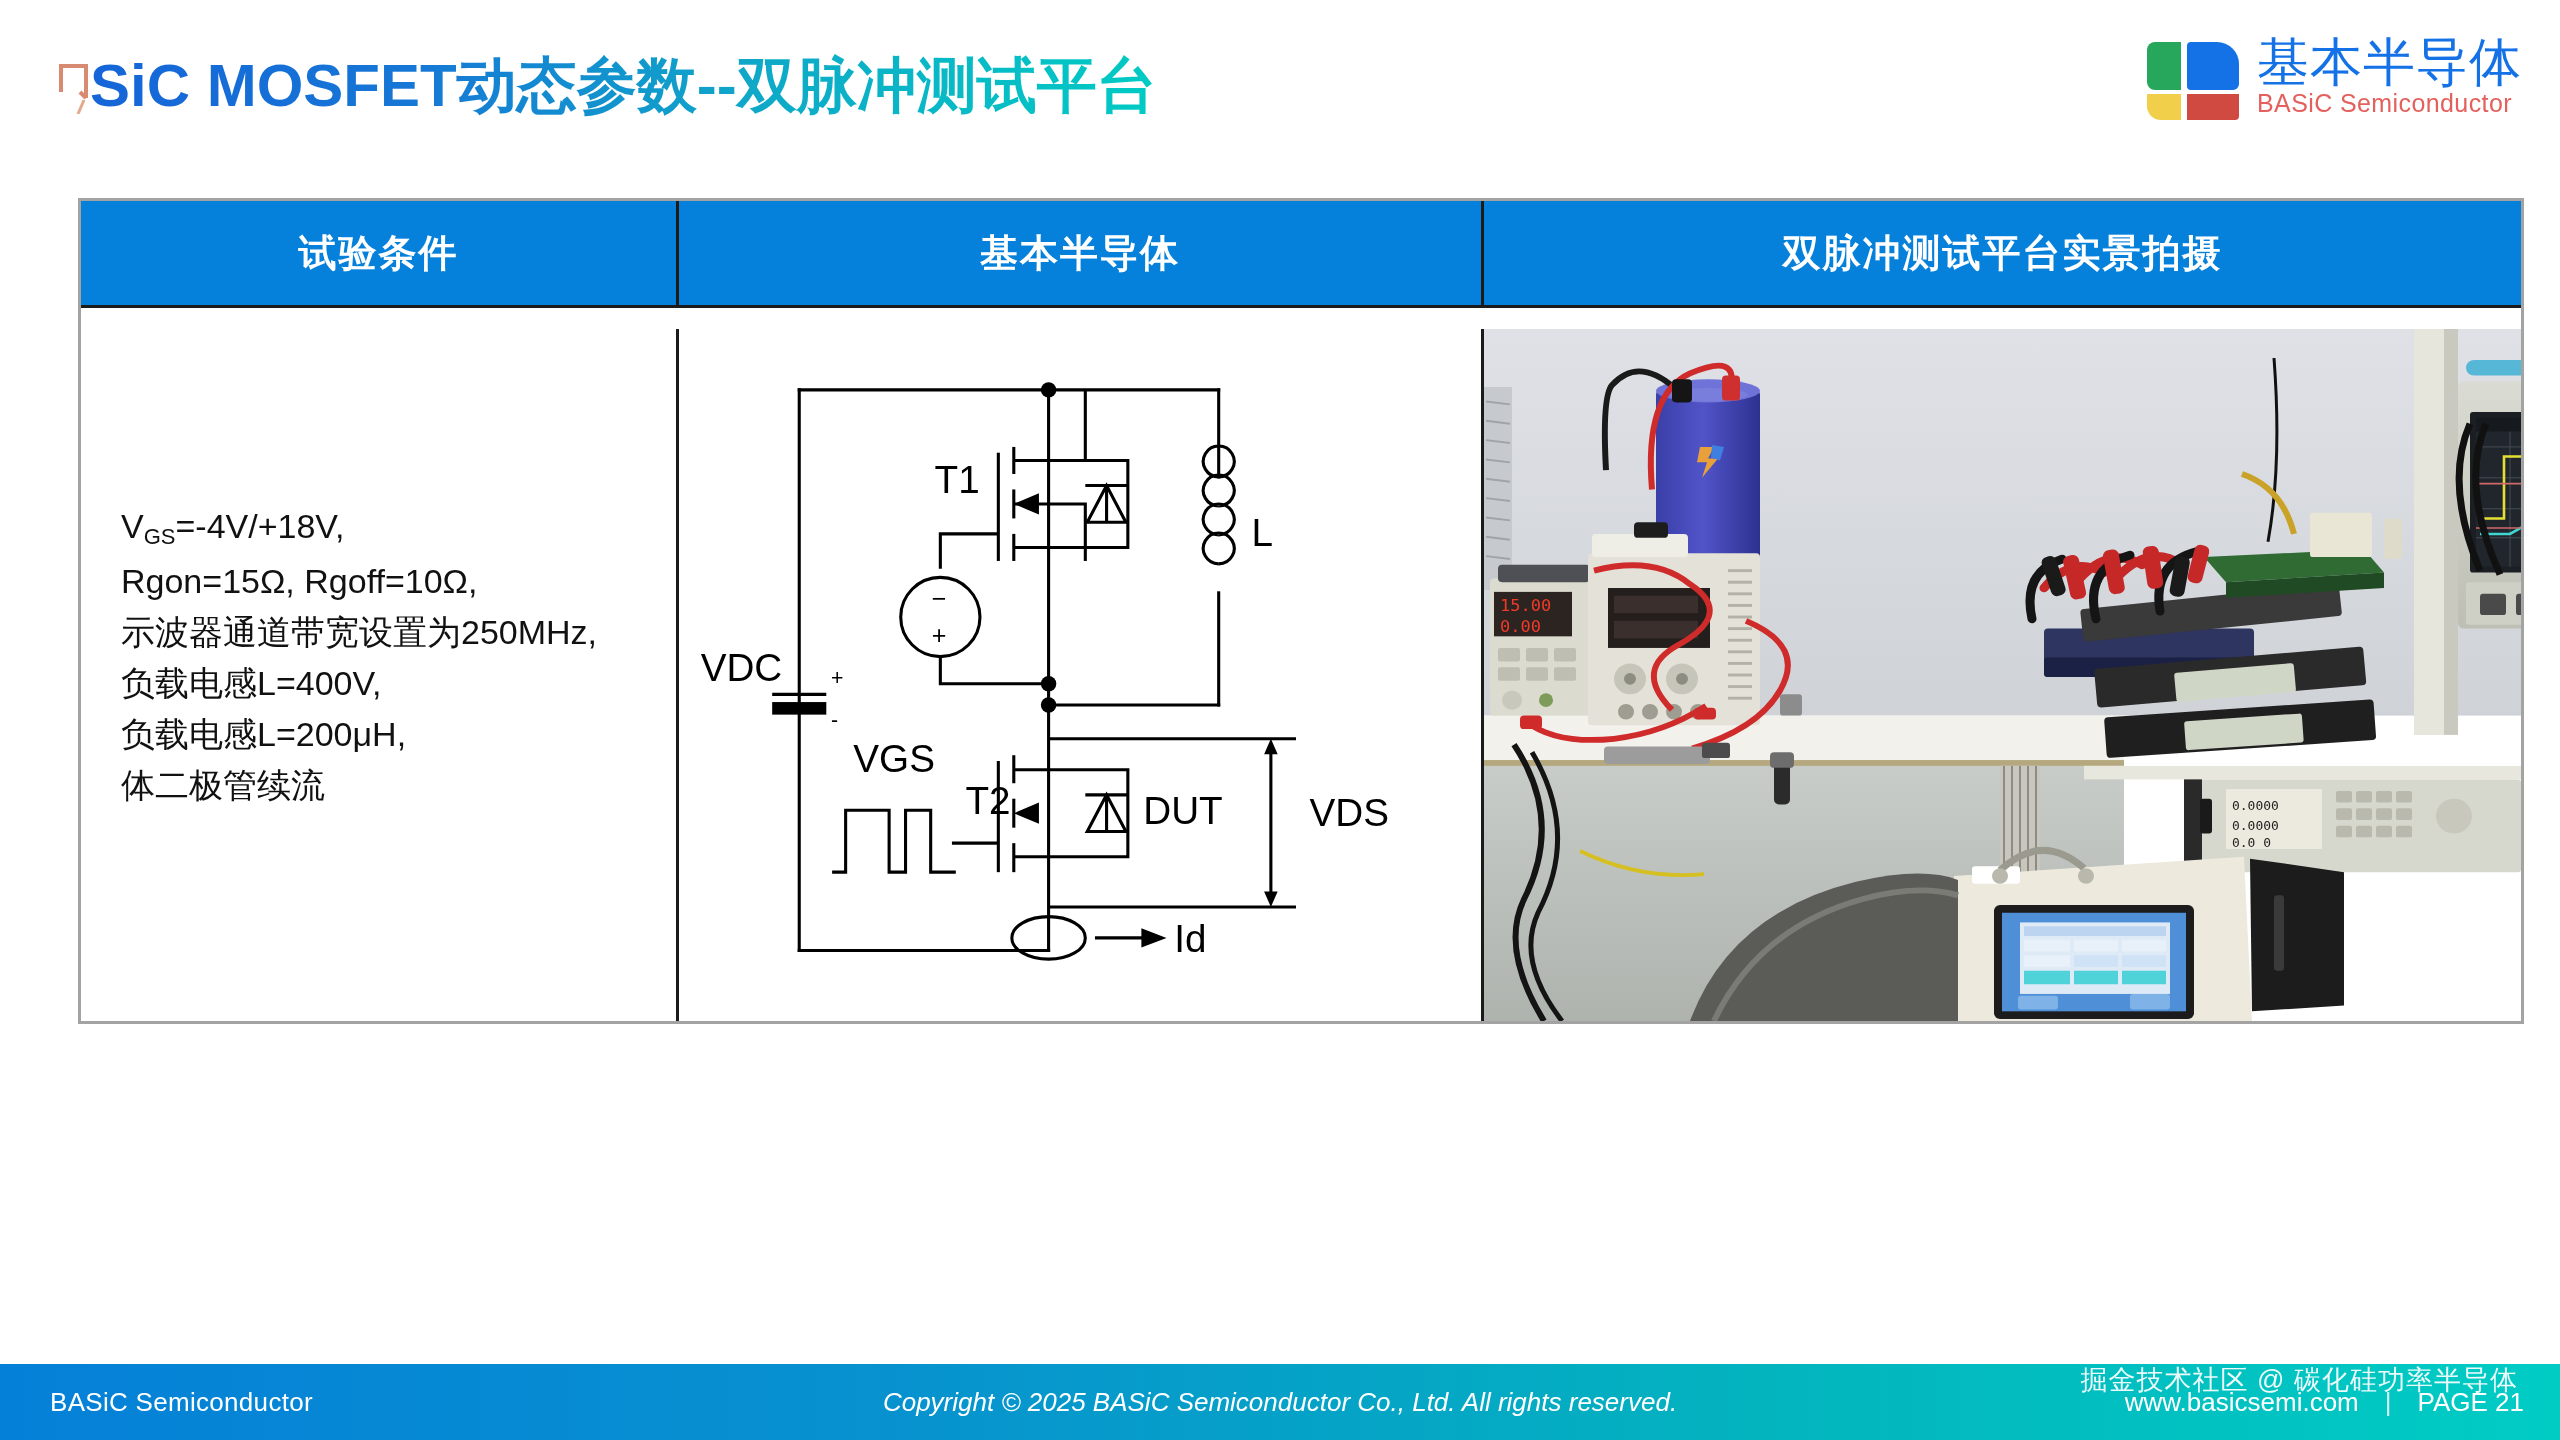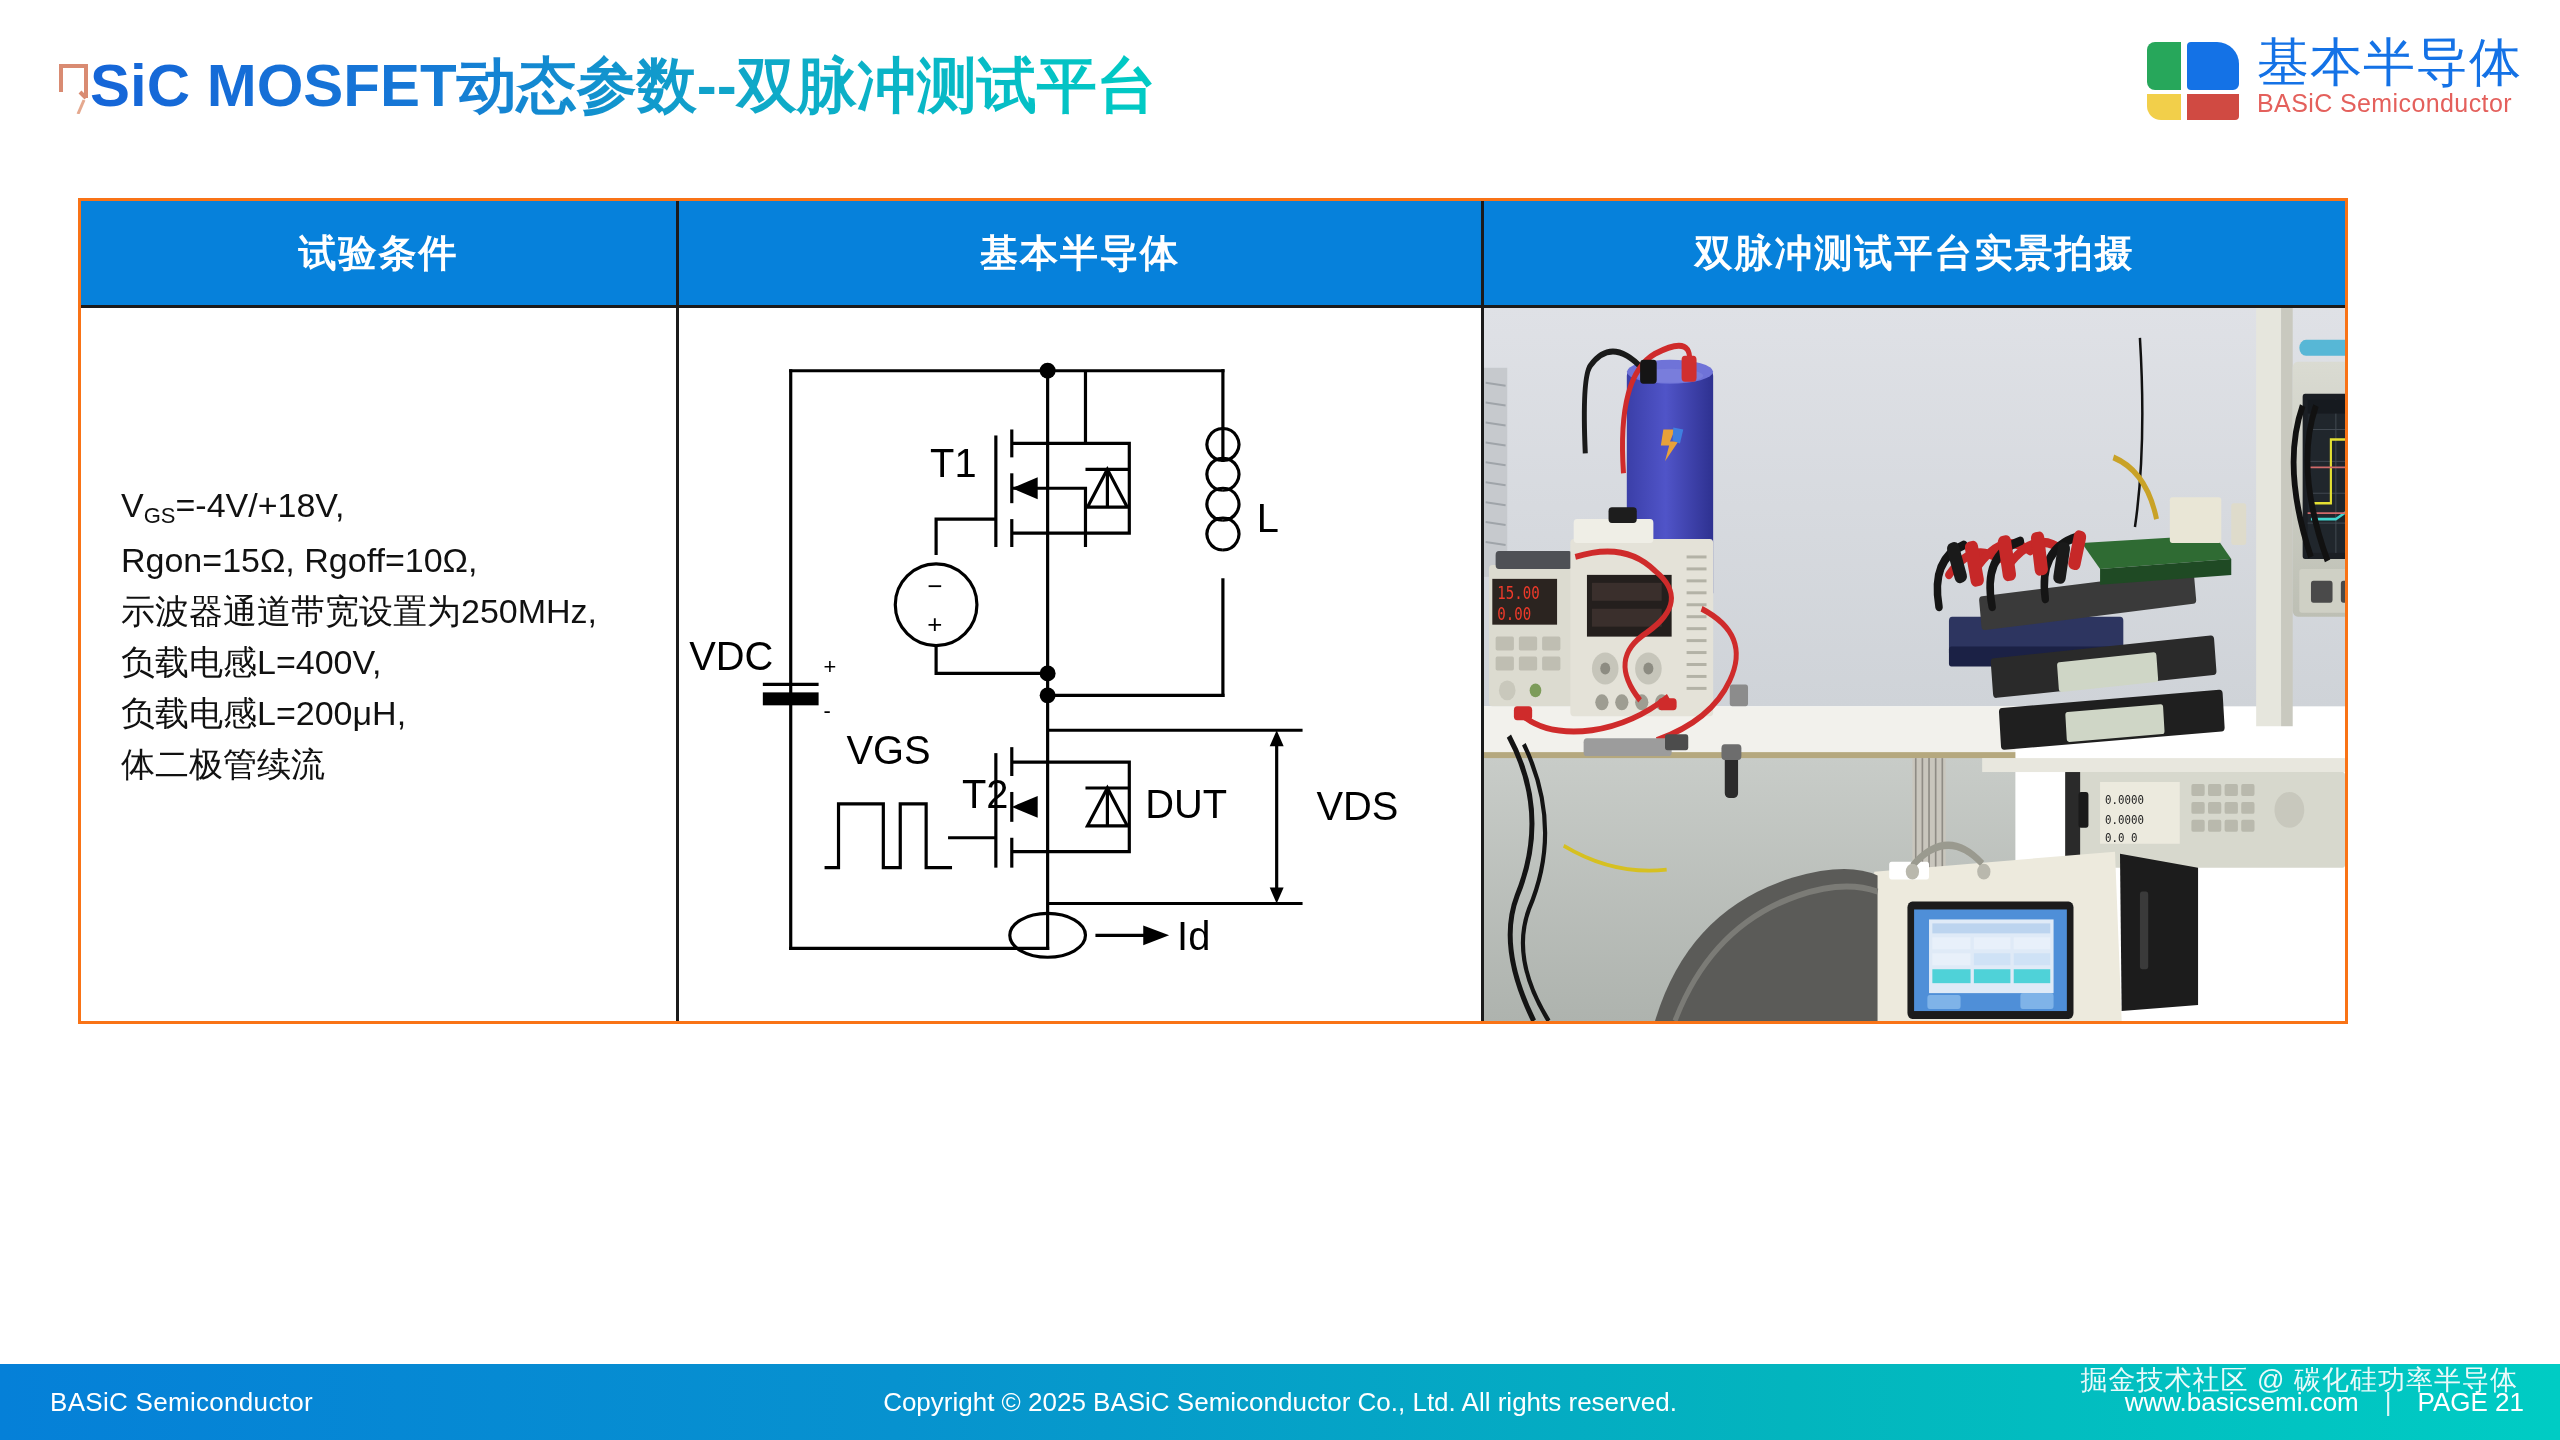--- a/index.html
+++ b/index.html
@@ -39,8 +39,8 @@
   .logo-en { font-size:25px; color:#E4605C; line-height:30px; letter-spacing:0.4px; }
 
   
-  .table { position:absolute; left:78px; top:198px; width:2270px; height:826px;
-           border:3px solid #f97316; display:flex; flex-direction:column; }
+  .table { position:absolute; left:78px; top:198px; width:2446px; height:826px;
+           border:3px solid #a3a3a3; display:flex; flex-direction:column;gap:21px; }
   .thead { display:flex; height:107px; flex:0 0 107px; border-bottom:3px solid #1b1b1b; }
   .th { background:#0681DB; color:#fff; font-size:38px; font-weight:bold;
         display:flex; align-items:center; justify-content:center; letter-spacing:2px; }

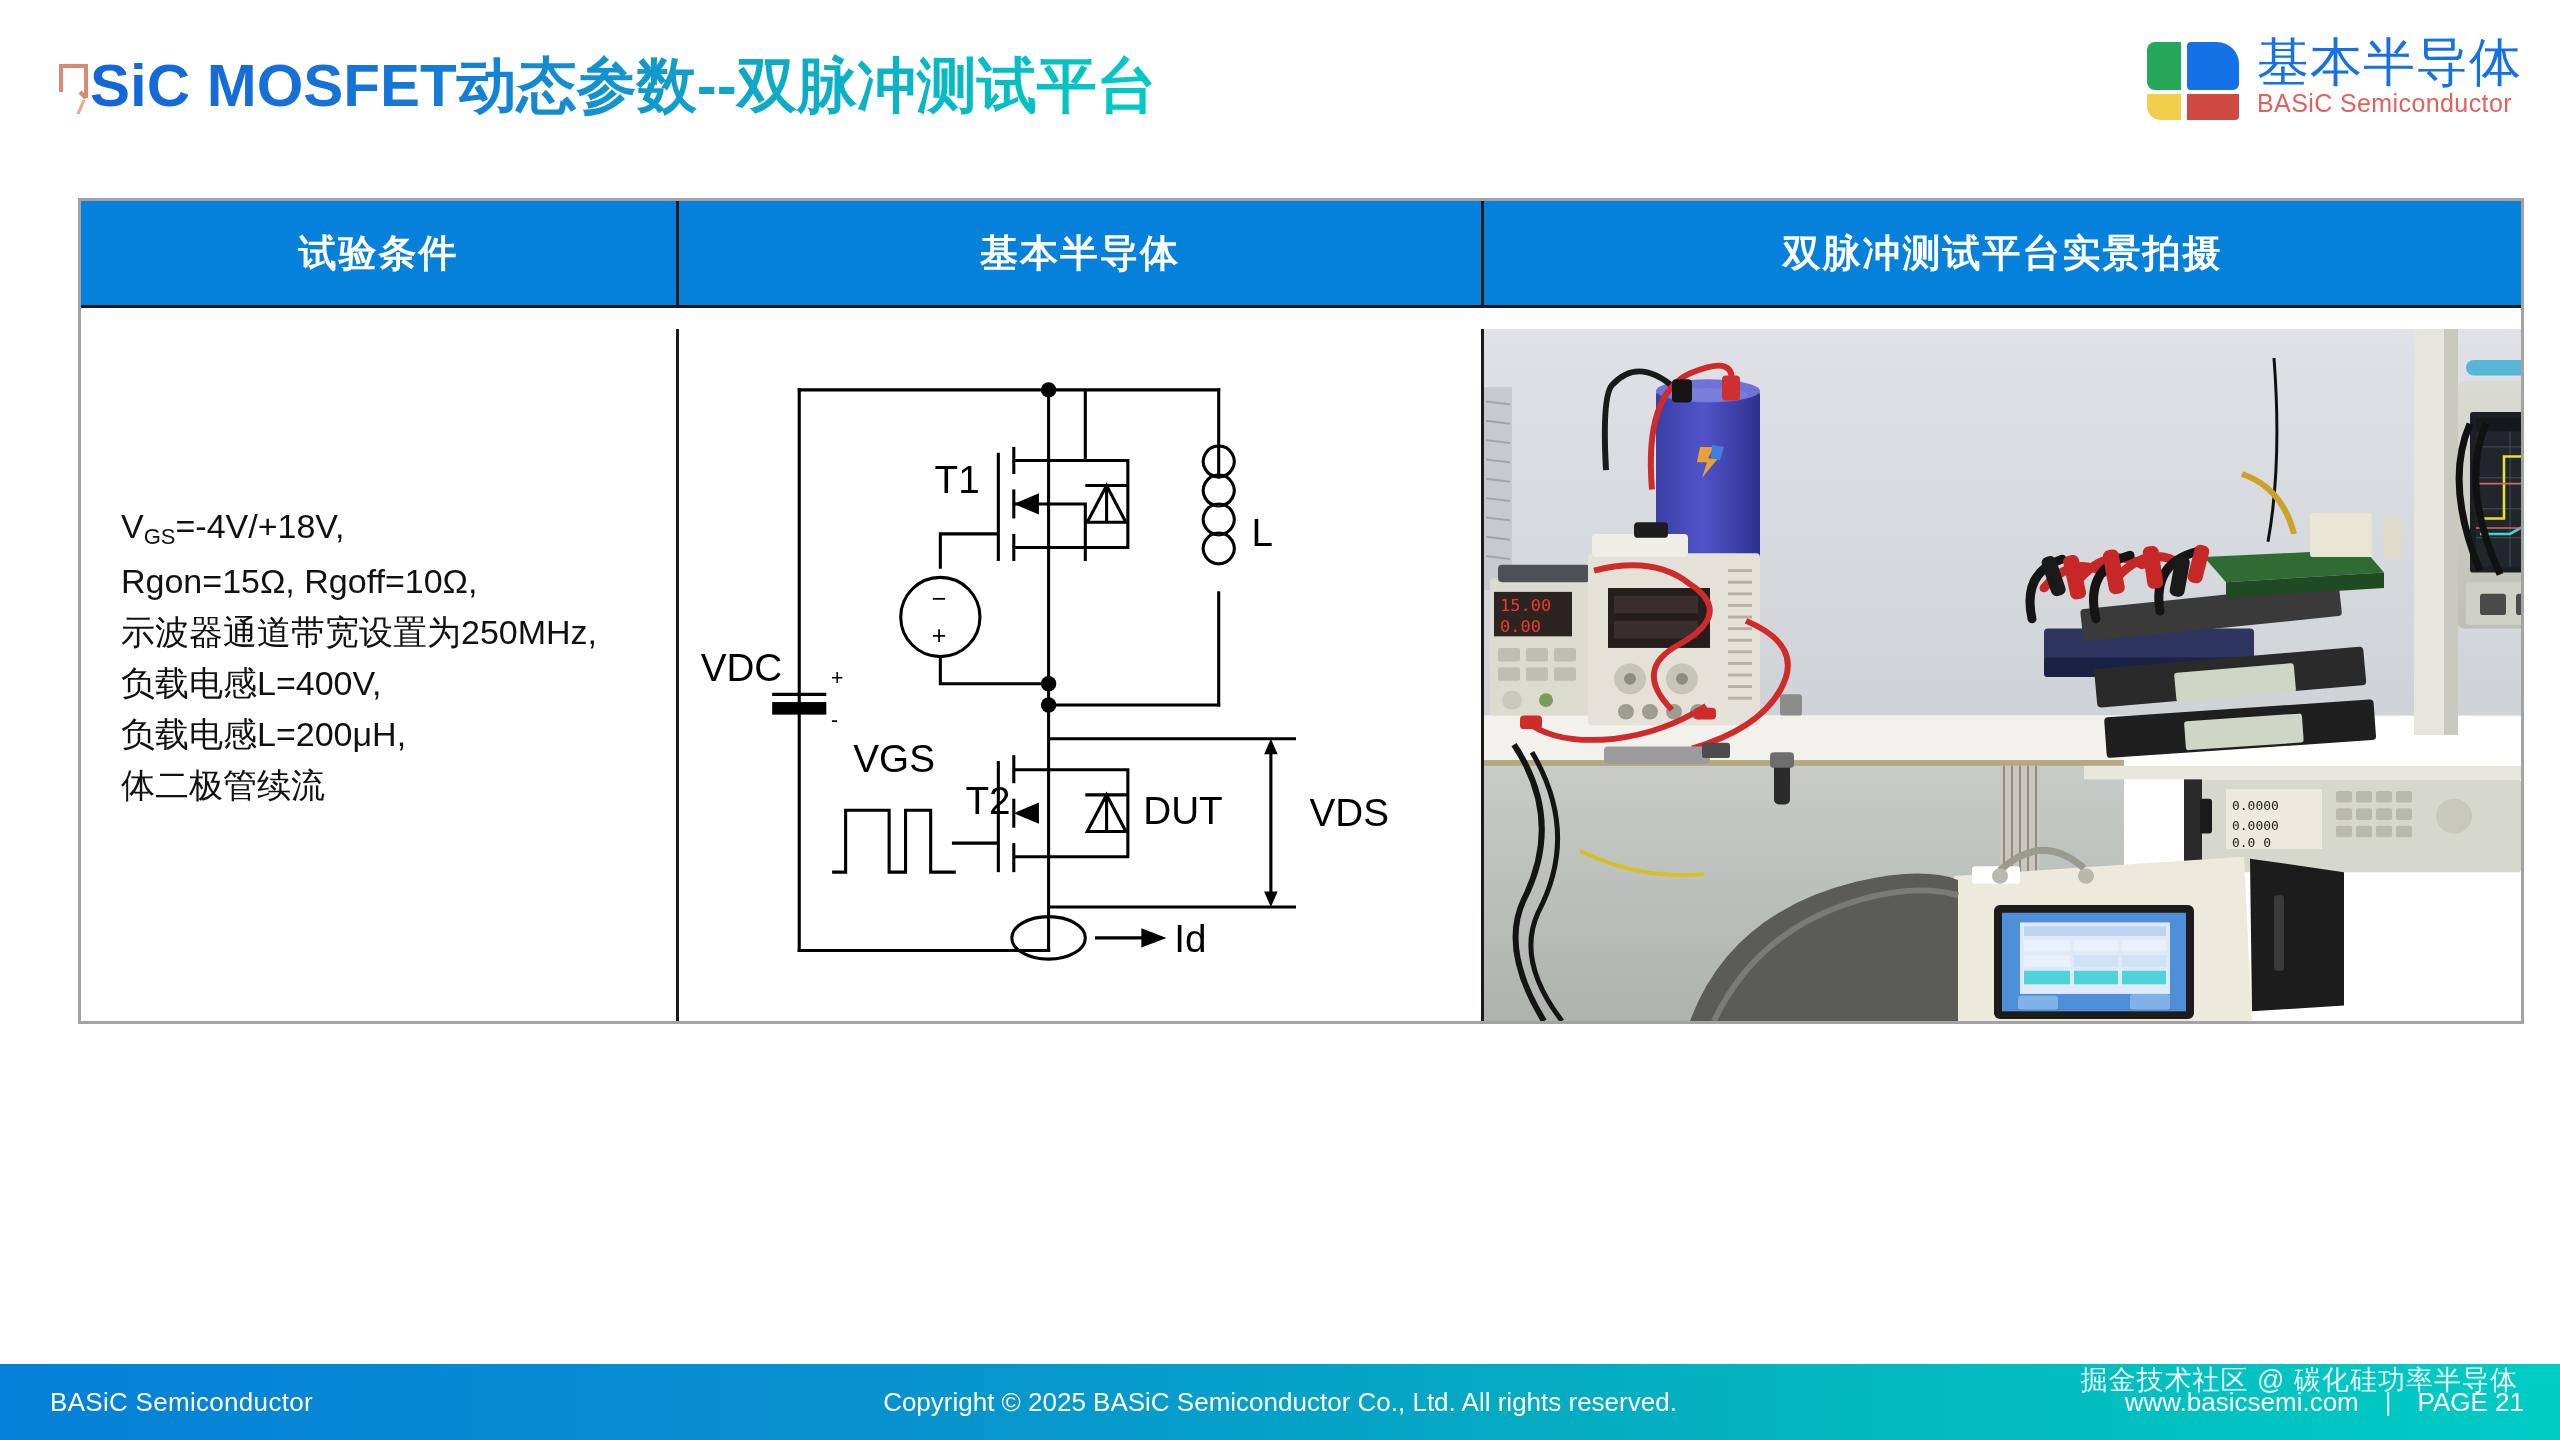--- a/index.html
+++ b/index.html
@@ -74,7 +74,7 @@
   .f-left  { position:absolute; left:50px; top:0; height:76px; display:flex;
              align-items:center; font-size:26px; letter-spacing:0.3px; }
   .f-center{ position:absolute; left:0; top:0; width:2560px; height:76px; display:flex;
-             align-items:center; justify-content:center; font-size:26px; }
+             align-items:center; justify-content:center; font-size:26px;font-style:italic; }
   .f-right { position:absolute; right:36px; top:0; height:76px; display:flex;
              align-items:center; gap:26px; font-size:26px; }
   .f-sep { opacity:.85; }

